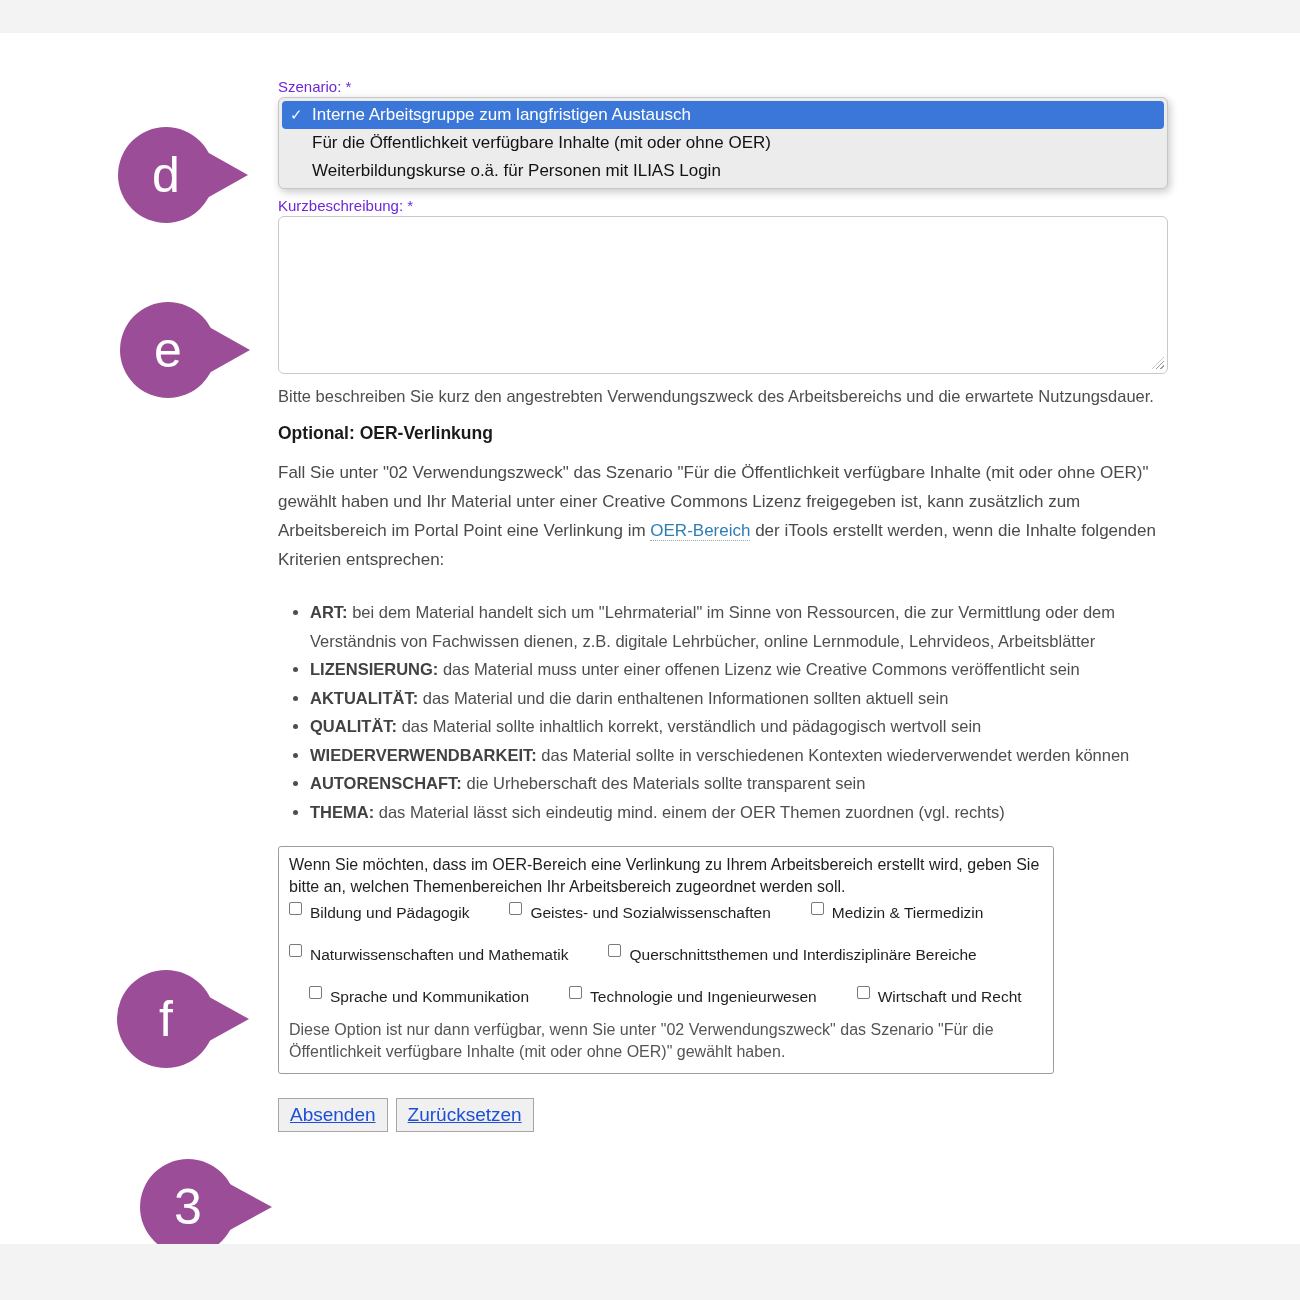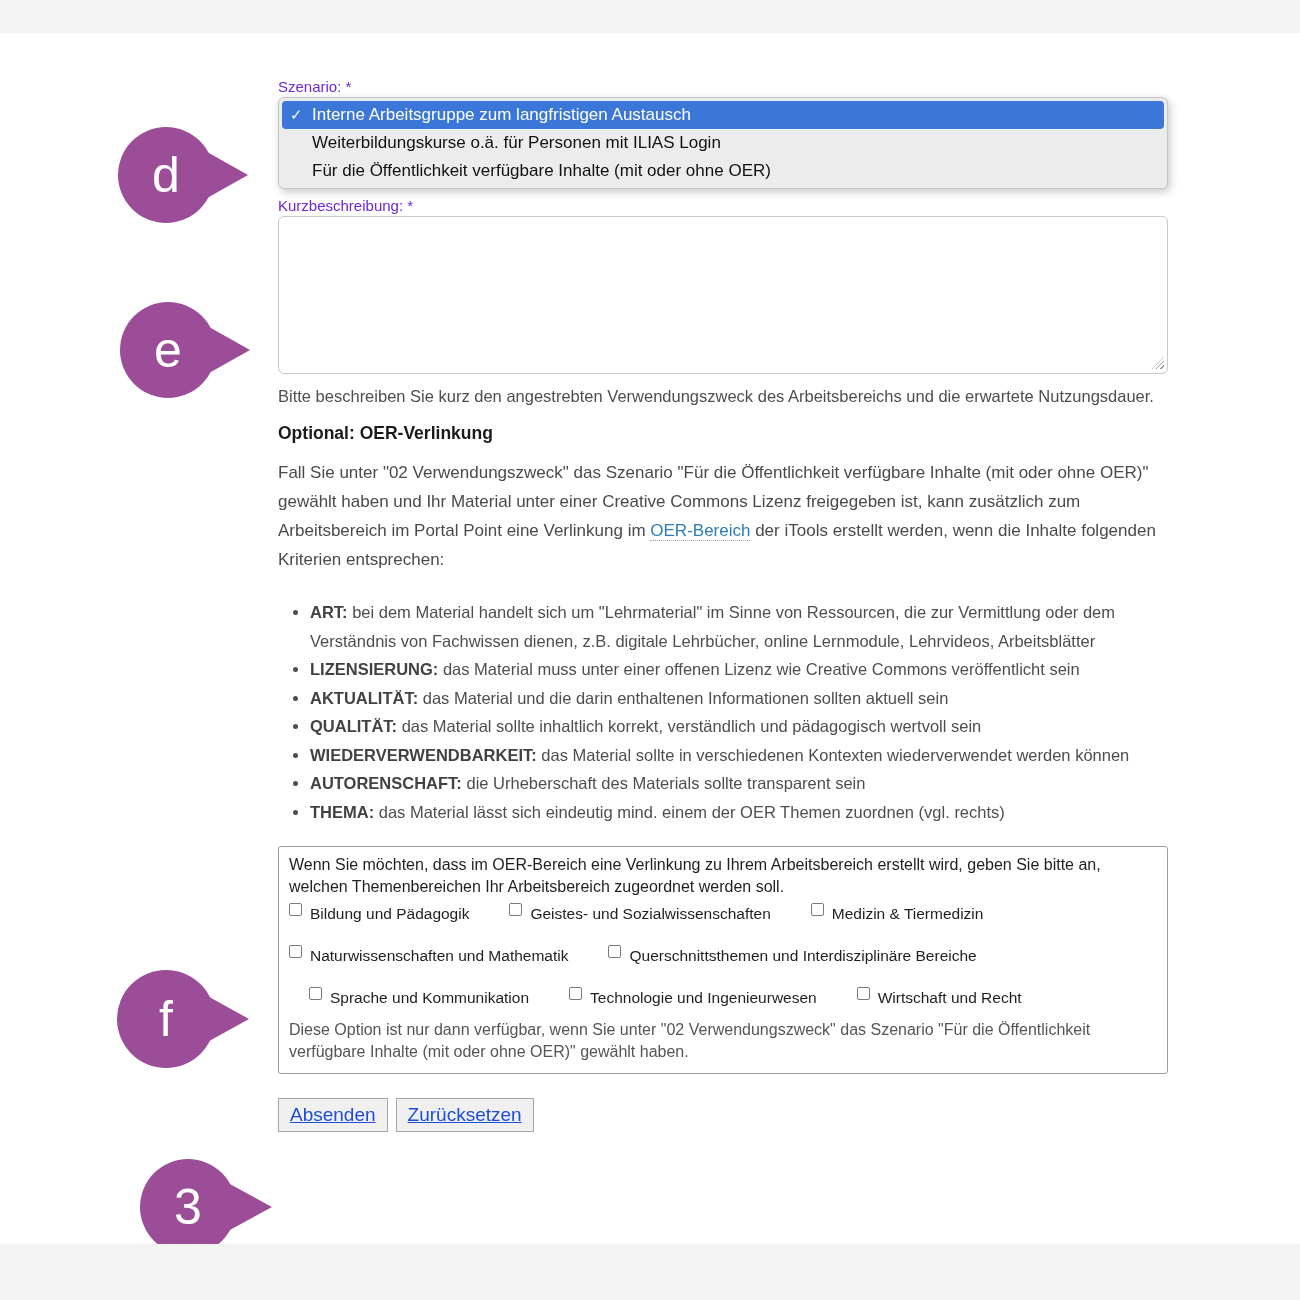--- a/index.html
+++ b/index.html
@@ -83,12 +83,12 @@
 
       <div class="option">
         <span class="check">✓</span>
-        <span class="opt-label">Weiterbildungskurse o.ä. für Personen mit ILIAS Login</span>
+        <span class="opt-label">Für die Öffentlichkeit verfügbare Inhalte (mit oder ohne OER)</span>
       </div>
 
       <div class="option">
         <span class="check">✓</span>
-        <span class="opt-label">Für die Öffentlichkeit verfügbare Inhalte (mit oder ohne OER)</span>
+        <span class="opt-label">Weiterbildungskurse o.ä. für Personen mit ILIAS Login</span>
       </div>
     </div>
 

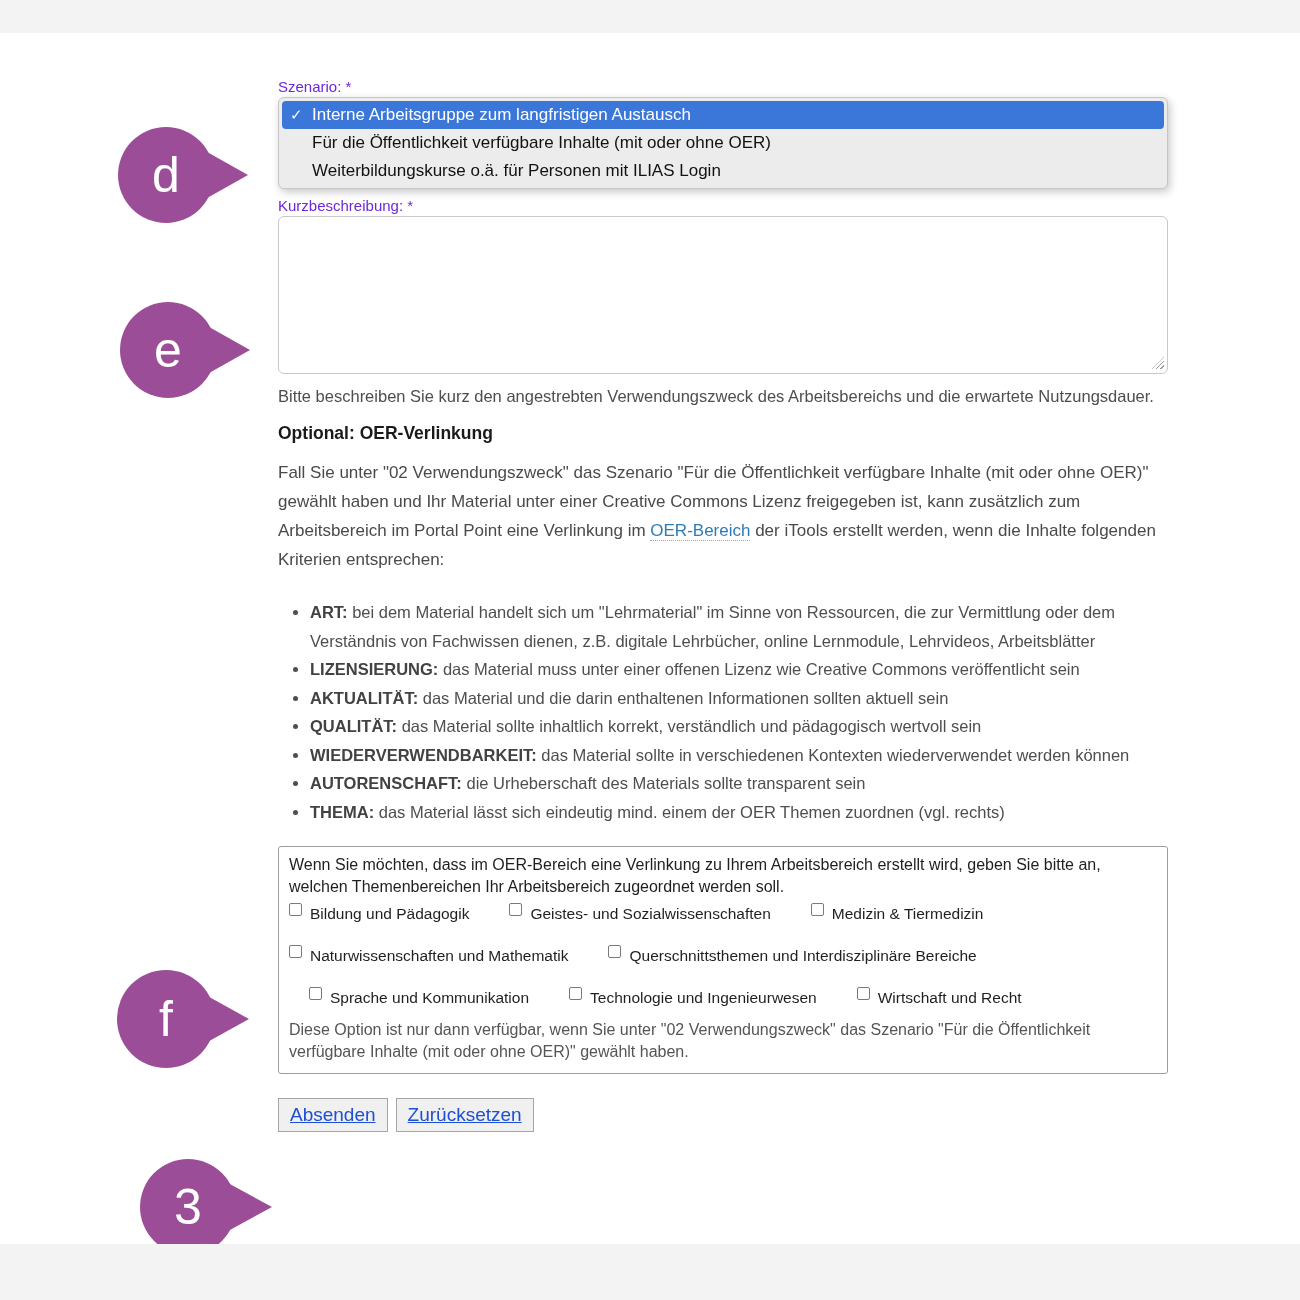--- a/index.html
+++ b/index.html
@@ -42,7 +42,7 @@
   ul.criteria b{color:#424242;}
   
   .topics-box{margin-top:20px;border:1px solid #9c9c9c;border-radius:3px;
-    padding:7px 10px 10px 10px;width:890px;}
+    padding:7px 10px 10px 10px;width:776px;}
   .box-intro{margin:0;font-size:16px;line-height:22px;color:#1f1f1f;}
   .cb-row{display:flex;align-items:center;gap:40px;margin-top:4px;height:21px;margin-bottom:21px;}
   .cb-row:last-of-type{margin-bottom:0;padding-left:20px;}

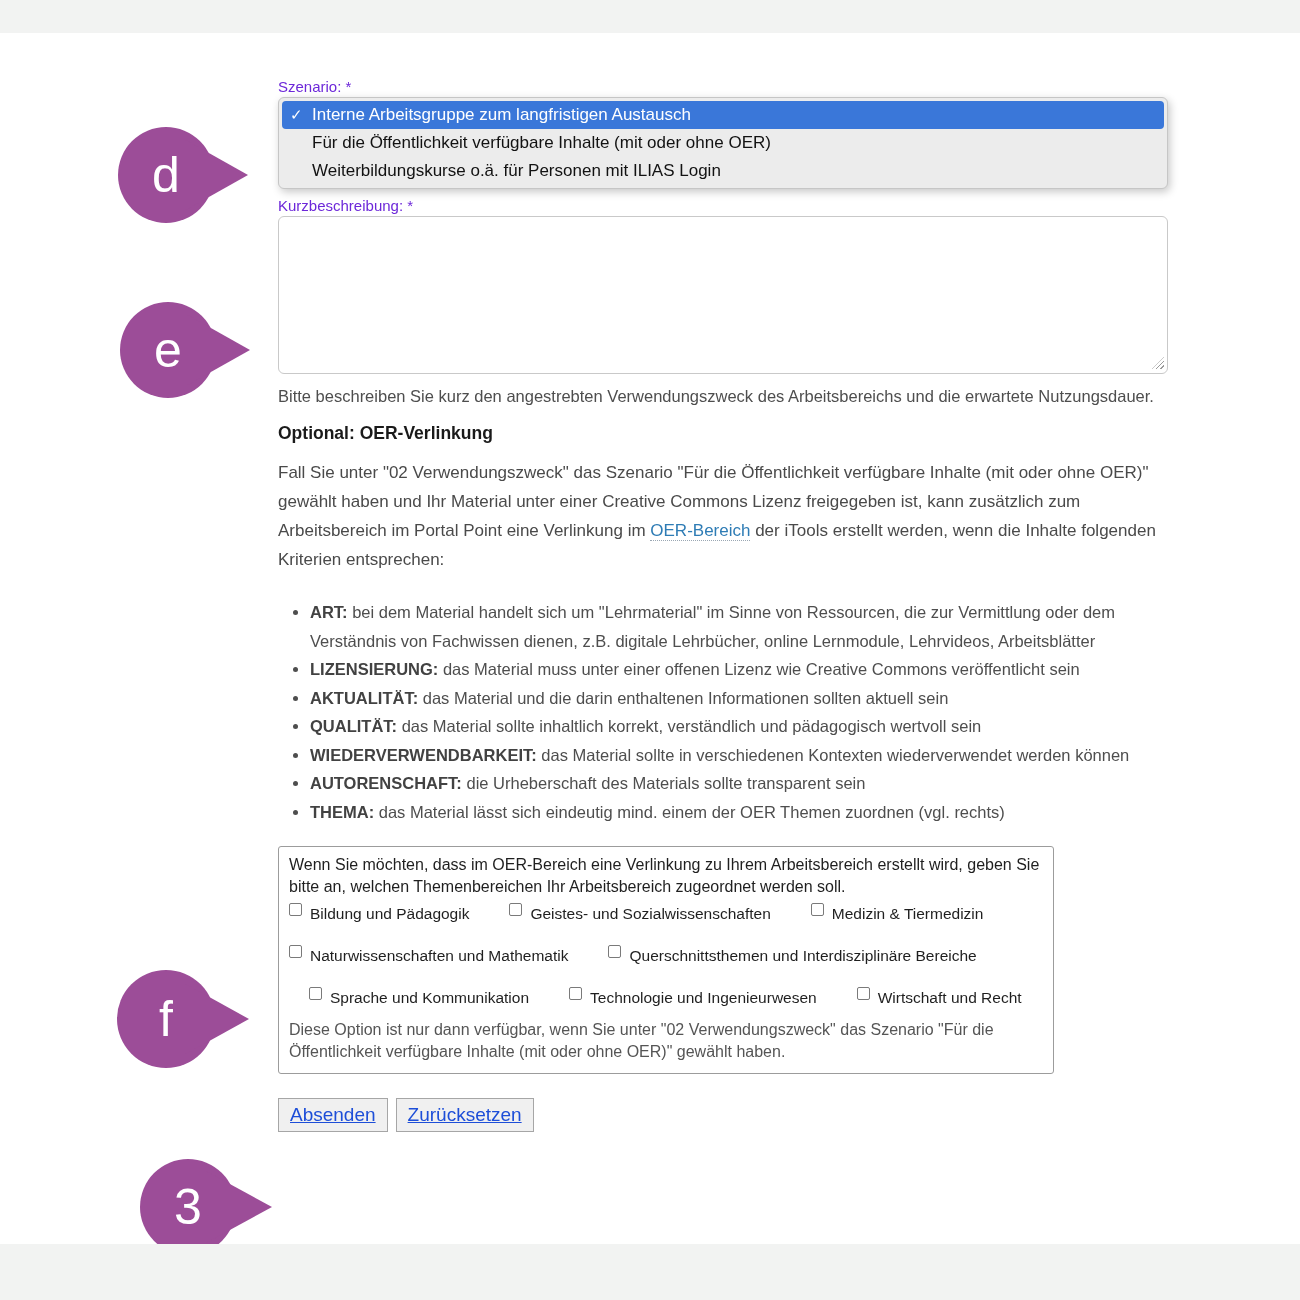--- a/index.html
+++ b/index.html
@@ -44,7 +44,7 @@
   .topics-box{margin-top:20px;border:1px solid #9c9c9c;border-radius:3px;
     padding:7px 10px 10px 10px;width:776px;}
   .box-intro{margin:0;font-size:16px;line-height:22px;color:#1f1f1f;}
-  .cb-row{display:flex;align-items:center;gap:40px;margin-top:4px;height:21px;margin-bottom:21px;}
+  .cb-row{display:flex;align-items:flex-end;gap:40px;margin-top:4px;height:21px;margin-bottom:21px;}
   .cb-row:last-of-type{margin-bottom:0;padding-left:20px;}
   .cb-item{display:flex;align-items:flex-start;cursor:pointer;}
   .cb{width:13px;height:13px;border:1.5px solid #7a7a7a;border-radius:2px;background:#fff;

